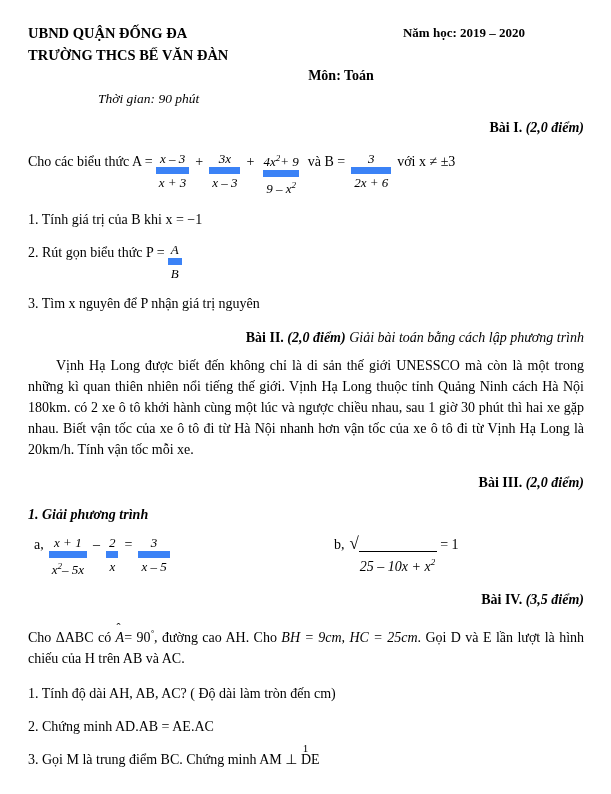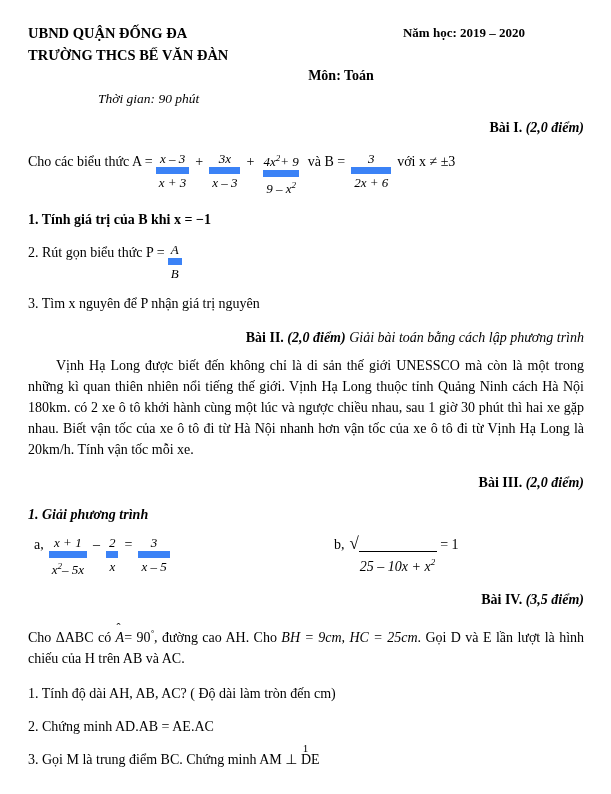--- a/index.html
+++ b/index.html
@@ -235,7 +235,7 @@
         </span>
       </div>
 
-      <div class="item" style="margin-top:12px;font-weight:bold;">1. Tính giá trị của B khi  x = −1</div>
+      <div class="item" style="margin-top:12px;">1. Tính giá trị của B khi  x = −1</div>
 
       <div class="item" style="margin-top:12px;">
         <span class="mrow">

